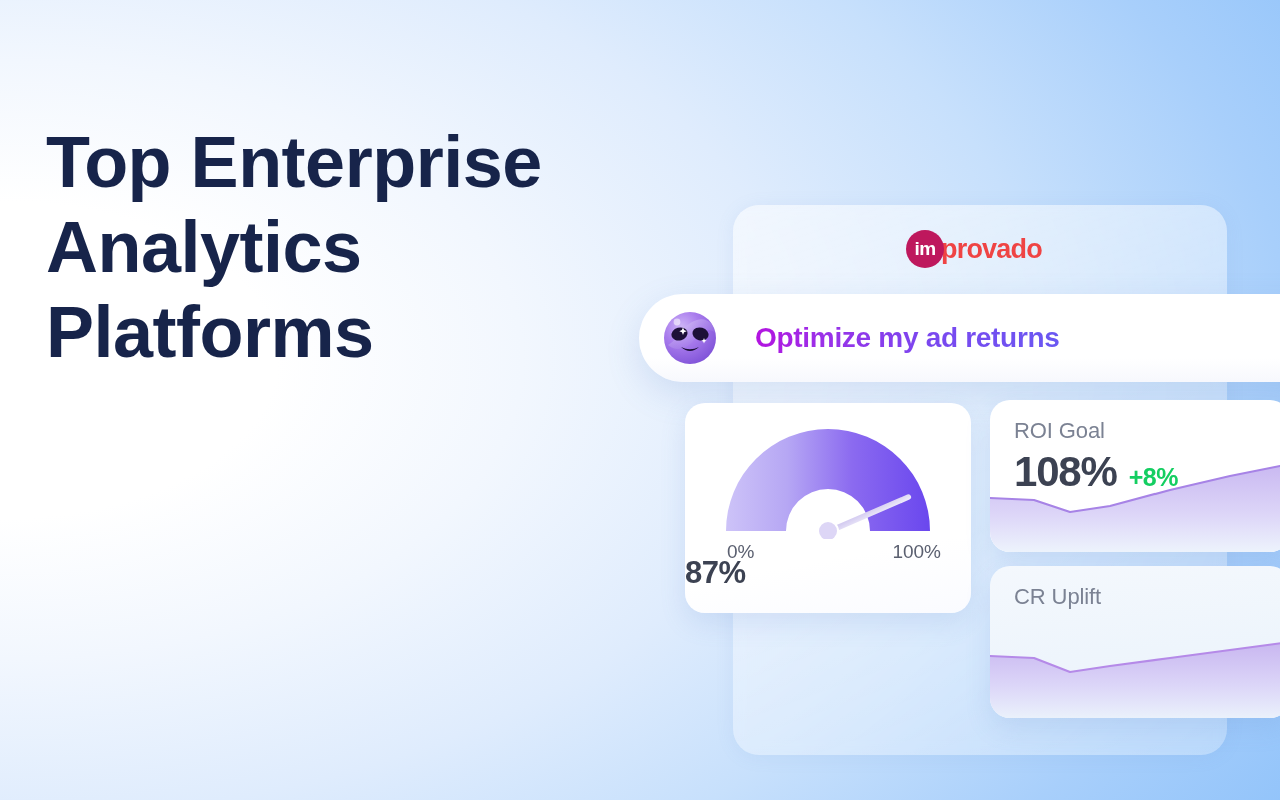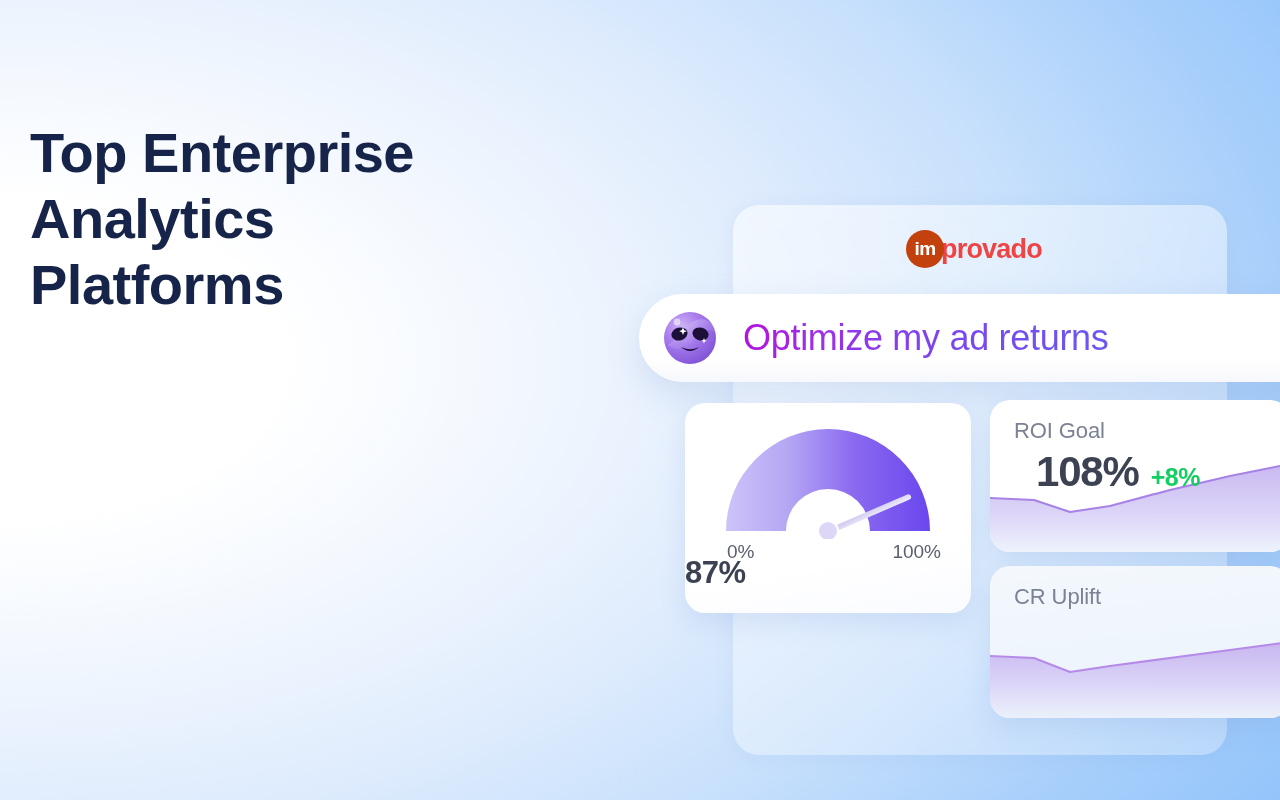--- a/index.html
+++ b/index.html
@@ -15,10 +15,10 @@
   
   #headline {
     position:absolute;
-    left:30px; top:120px;
+    left:46px; top:120px;
     width:700px;
     color:#17244a;
-    font-size:56px;
+    font-size:72px;
     line-height:1.18;
     font-weight:700;
     letter-spacing:-0.5px;

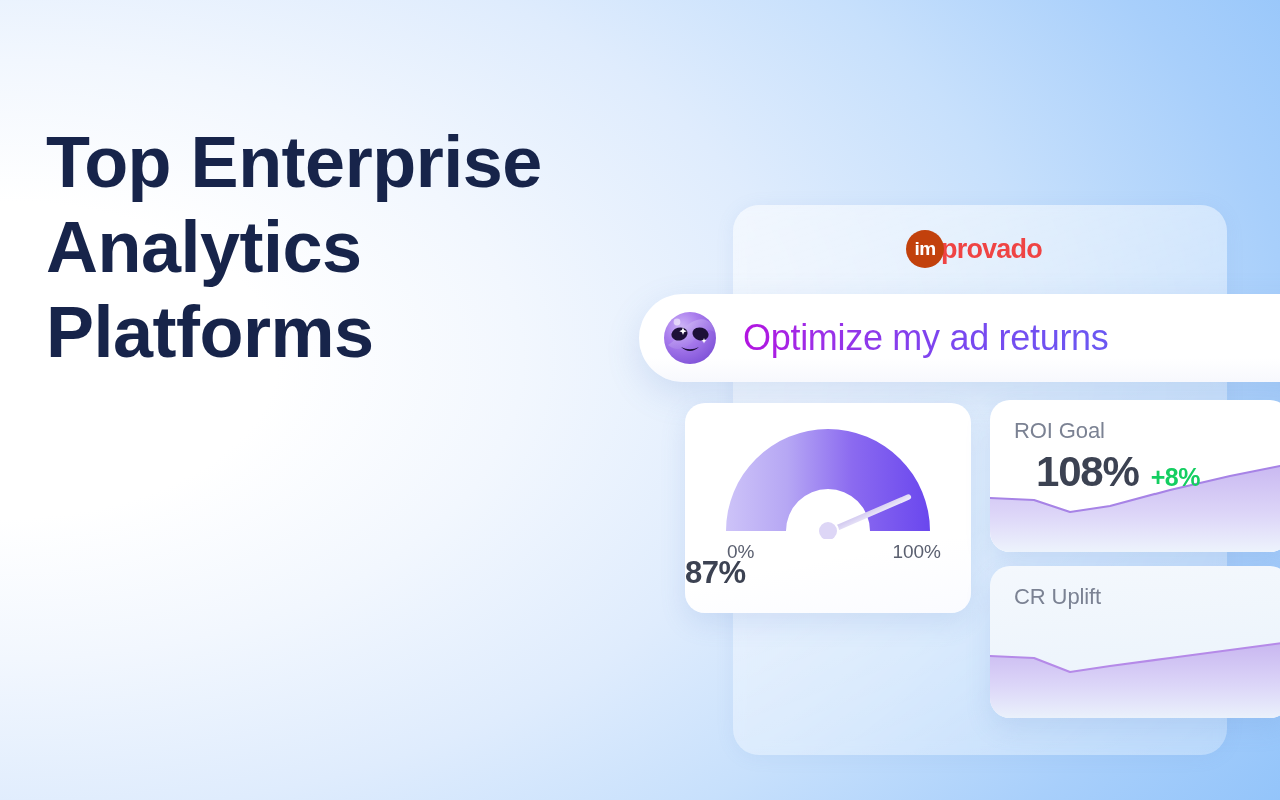--- a/index.html
+++ b/index.html
@@ -170,7 +170,7 @@
 <div id="backpanel"></div>
 
 <div id="logo">
-  <span id="logo-mark" style="background: #c2410c;">im</span>
+  <span id="logo-mark" style="background: #be185d;">im</span>
   <span id="logo-word" style="color: #ef4444;">provado</span>
 </div>
 

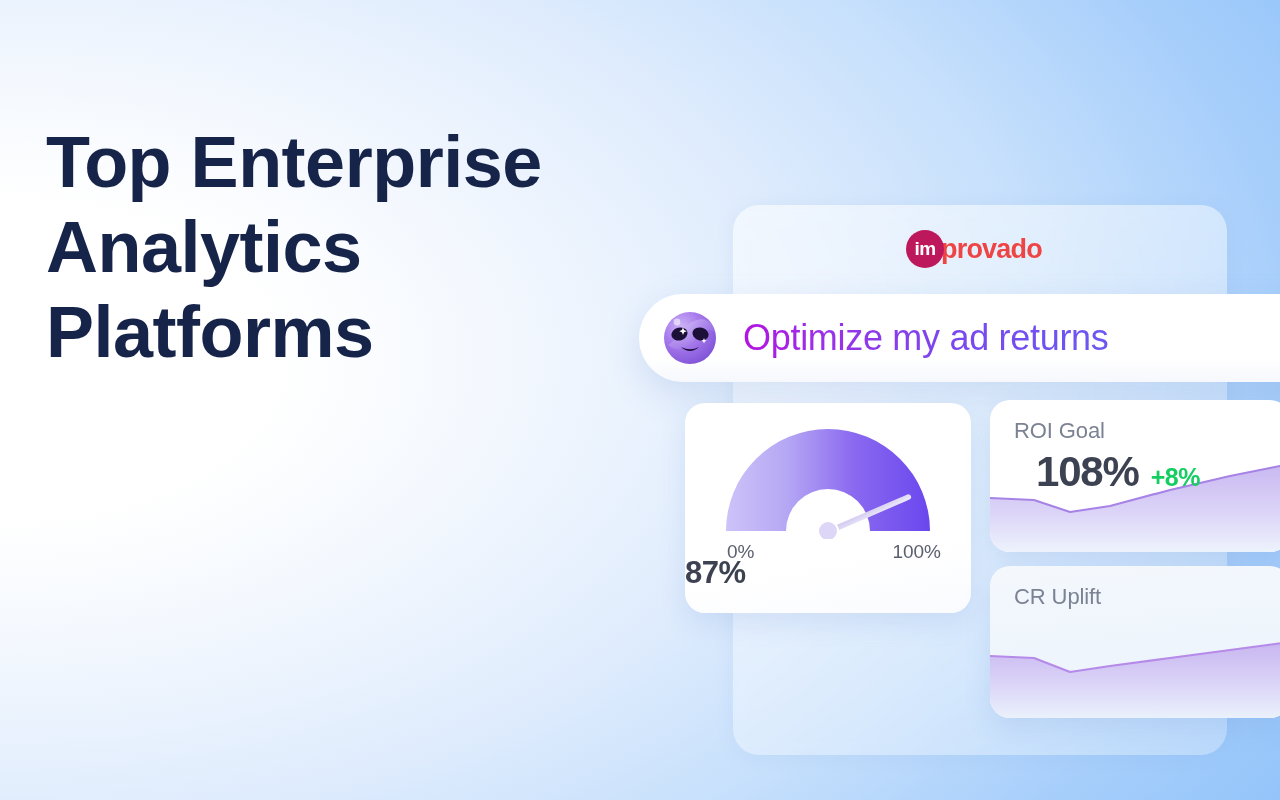--- a/index.html
+++ b/index.html
@@ -79,9 +79,9 @@
     display:block;
   }
   #prompt-text {
-    margin-left:26px;
-    font-size:36px;
-    font-weight:400;
+    margin-left:38px;
+    font-size:28px;
+    font-weight:700;
     letter-spacing:-0.3px;
     background:linear-gradient(90deg,#b313e0 0%, #9b30e8 22%, #7b46ef 55%, #6a58f2 100%);
     -webkit-background-clip:text;

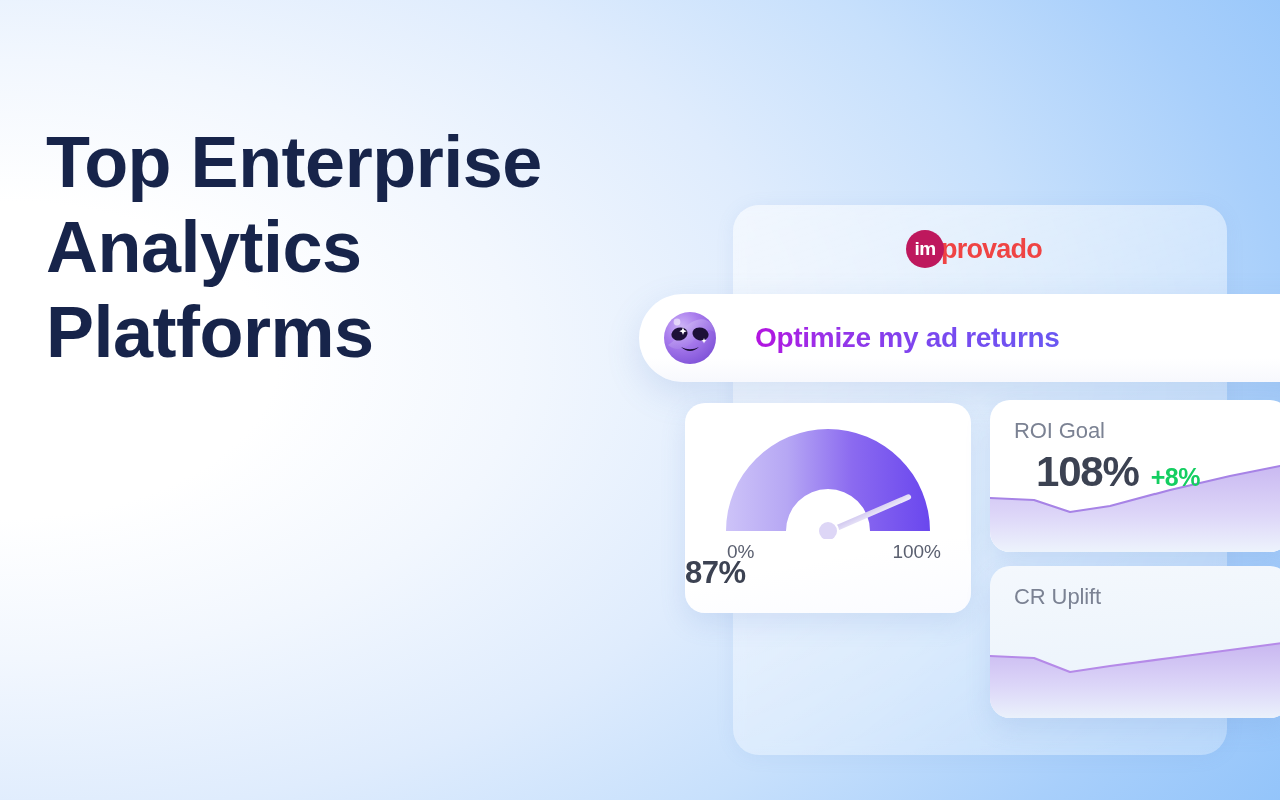--- a/index.html
+++ b/index.html
@@ -146,7 +146,6 @@
     position:absolute; left:24px; top:48px;
     display:flex; align-items:baseline; gap:12px;
     z-index:3;
-    margin-left:22px;
   }
   .kpi-value {
     font-size:42px; font-weight:700; letter-spacing:-1.2px;

